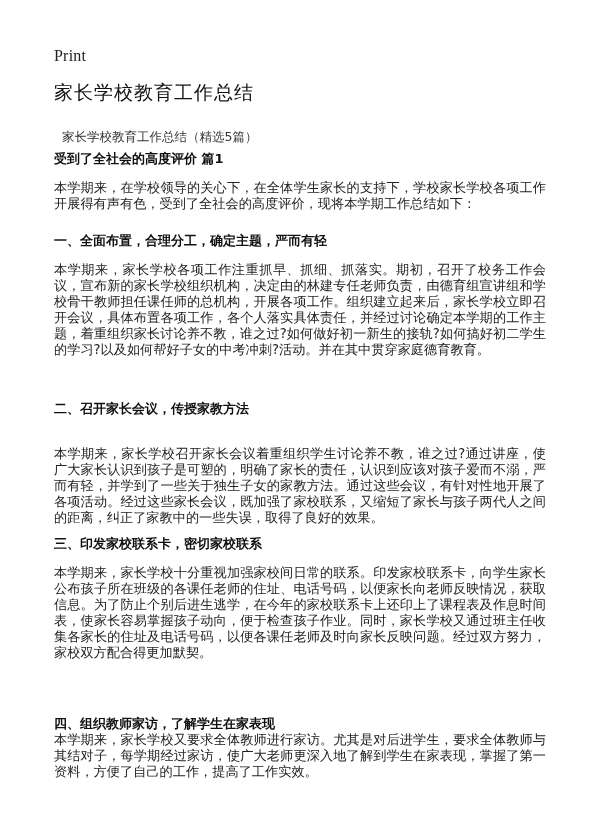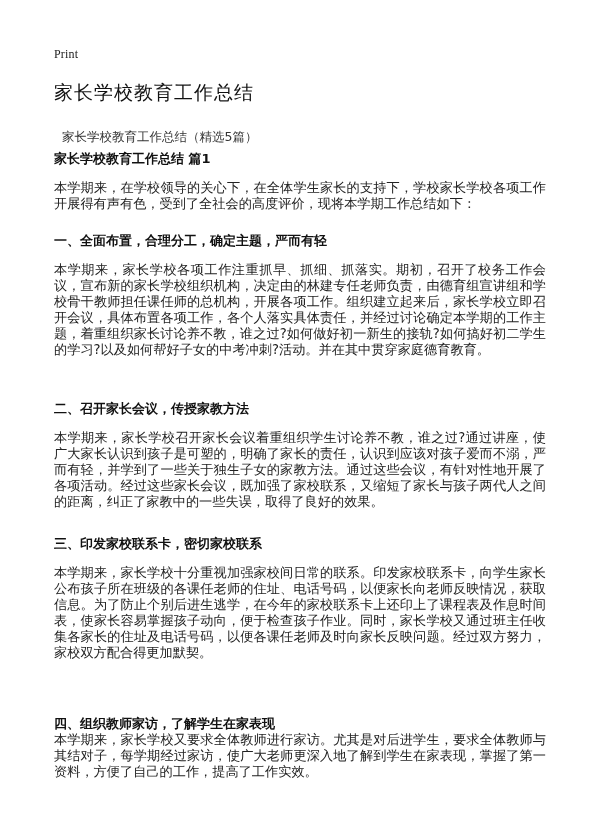--- a/index.html
+++ b/index.html
@@ -26,7 +26,7 @@
       top: 47px;
       left: 0;
       font-family: "Liberation Serif", "DejaVu Serif", serif;
-      font-size: 12px;
+      font-size: 16px;
       color: #222;
       cursor: pointer;
       letter-spacing: 0.2px;

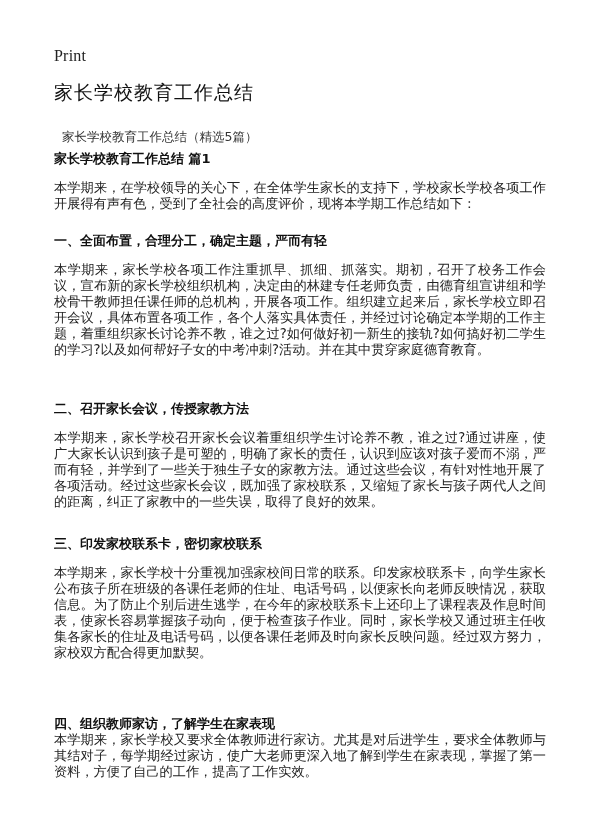--- a/index.html
+++ b/index.html
@@ -91,7 +91,7 @@
 
   <p class="doc-subtitle">家长学校教育工作总结（精选5篇）</p>
 
-  <h2 class="article-title">家长学校教育工作总结 篇1</h2>
+  <h2 class="article-title">受到了全社会的高度评价 篇1</h2>
 
   <p class="para" style="top:180px;">本学期来，在学校领导的关心下，在全体学生家长的支持下，学校家长学校各项工作开展得有声有色，受到了全社会的高度评价，现将本学期工作总结如下：</p>
 

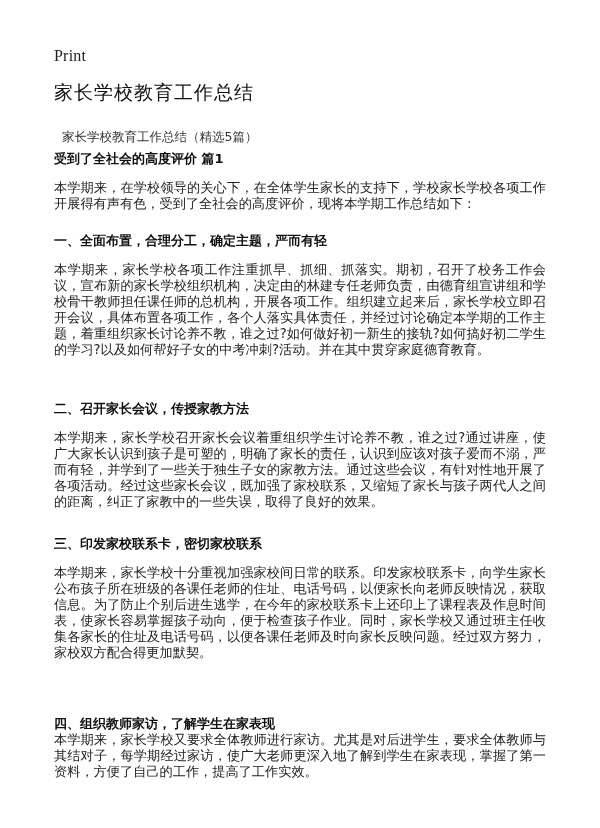--- a/index.html
+++ b/index.html
@@ -99,7 +99,7 @@
   <p class="para" style="top:262px;">本学期来，家长学校各项工作注重抓早、抓细、抓落实。期初，召开了校务工作会议，宣布新的家长学校组织机构，决定由的林建专任老师负责，由德育组宣讲组和学校骨干教师担任课任师的总机构，开展各项工作。组织建立起来后，家长学校立即召开会议，具体布置各项工作，各个人落实具体责任，并经过讨论确定本学期的工作主题，着重组织家长讨论养不教，谁之过?如何做好初一新生的接轨?如何搞好初二学生的学习?以及如何帮好子女的中考冲刺?活动。并在其中贯穿家庭德育教育。</p>
 
   <h3 class="section-heading" style="top:400px;">二、召开家长会议，传授家教方法</h3>
-  <p class="para" style="top:430px;">本学期来，家长学校召开家长会议着重组织学生讨论养不教，谁之过?通过讲座，使广大家长认识到孩子是可塑的，明确了家长的责任，认识到应该对孩子爱而不溺，严而有轻，并学到了一些关于独生子女的家教方法。通过这些会议，有针对性地开展了各项活动。经过这些家长会议，既加强了家校联系，又缩短了家长与孩子两代人之间的距离，纠正了家教中的一些失误，取得了良好的效果。</p>
+  <p class="para" style="top:446px;">本学期来，家长学校召开家长会议着重组织学生讨论养不教，谁之过?通过讲座，使广大家长认识到孩子是可塑的，明确了家长的责任，认识到应该对孩子爱而不溺，严而有轻，并学到了一些关于独生子女的家教方法。通过这些会议，有针对性地开展了各项活动。经过这些家长会议，既加强了家校联系，又缩短了家长与孩子两代人之间的距离，纠正了家教中的一些失误，取得了良好的效果。</p>
 
   <h3 class="section-heading" style="top:535px;">三、印发家校联系卡，密切家校联系</h3>
   <p class="para" style="top:565px;">本学期来，家长学校十分重视加强家校间日常的联系。印发家校联系卡，向学生家长公布孩子所在班级的各课任老师的住址、电话号码，以便家长向老师反映情况，获取信息。为了防止个别后进生逃学，在今年的家校联系卡上还印上了课程表及作息时间表，使家长容易掌握孩子动向，便于检查孩子作业。同时，家长学校又通过班主任收集各家长的住址及电话号码，以便各课任老师及时向家长反映问题。经过双方努力，家校双方配合得更加默契。</p>

